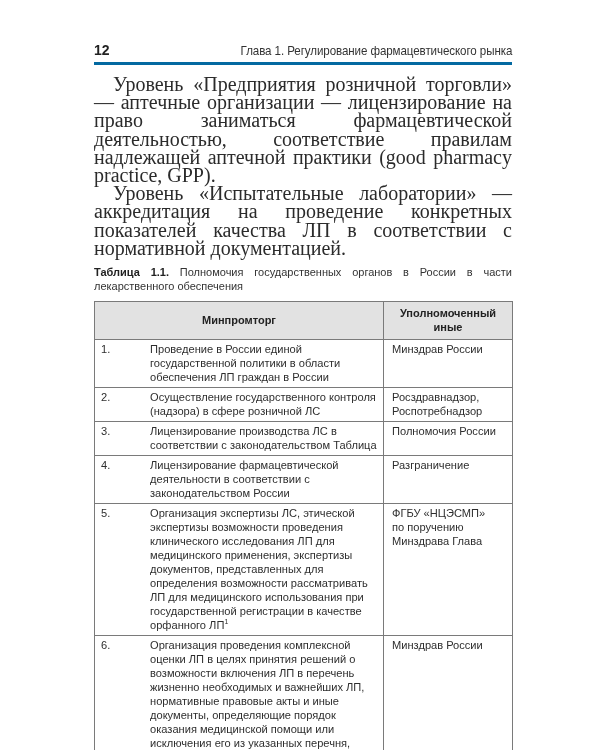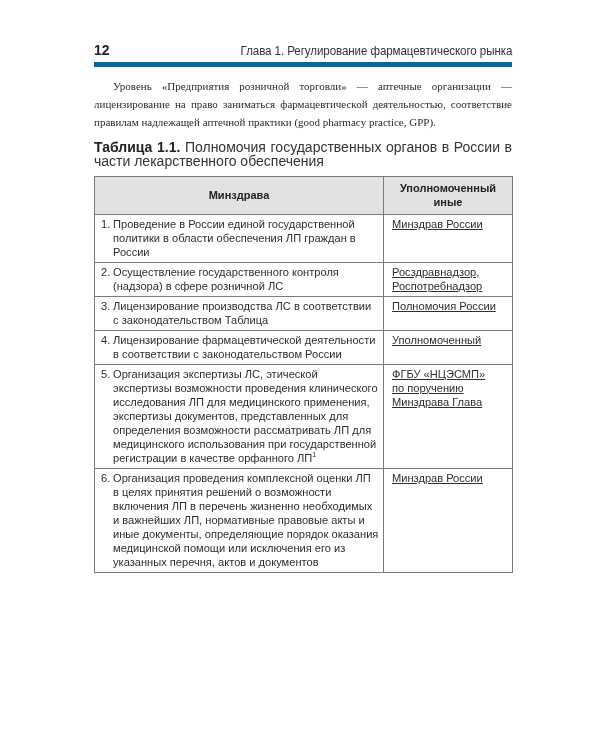--- a/index.html
+++ b/index.html
@@ -28,7 +28,7 @@
     font-size: 13px;
     color: #333;
     padding-bottom: 4px;
-    border-bottom: 5px solid #0369a1;
+    border-bottom: 3px solid #0369a1;
     letter-spacing: -0.1px;
   }
   .running-head .pagenum {

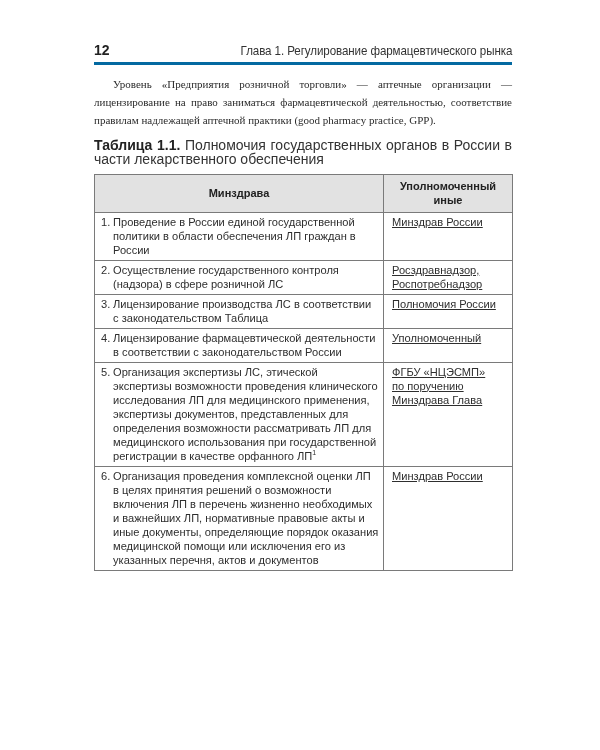--- a/index.html
+++ b/index.html
@@ -45,7 +45,7 @@
   .body-text {
     margin-top: 10px;
     font-family: "Liberation Serif", serif;
-    font-size: 11px;
+    font-size: 20px;
     line-height: 18.2px;
     color: #2b2b2b;
     text-align: justify;

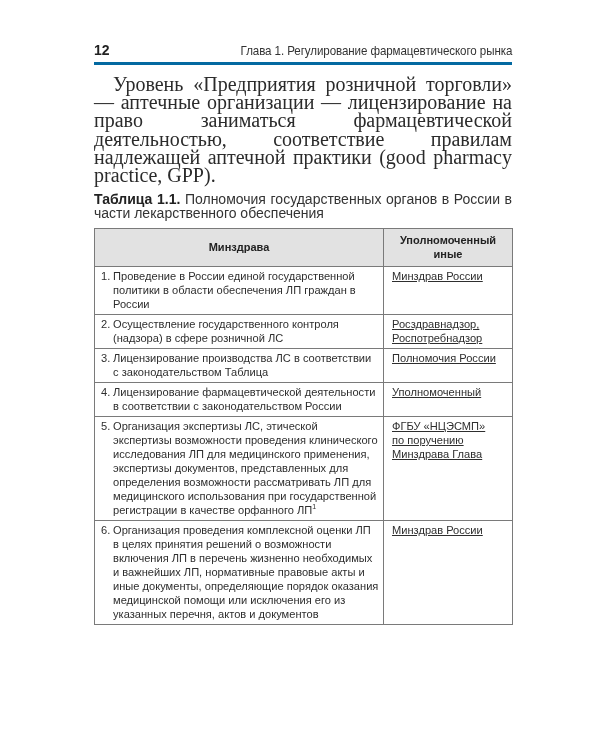--- a/index.html
+++ b/index.html
@@ -125,6 +125,7 @@
 
   <div class="body-text">
     <p>Уровень «Предприятия розничной торговли» — аптечные организации — лицензирование на право заниматься фармацевтической деятельностью, соответствие правилам надлежащей аптечной практики (good pharmacy practice, GPP).</p>
+    <p>Уровень «Испытательные лаборатории» — аккредитация на проведение конкретных показателей качества ЛП в соответствии с нормативной документацией.</p>
   </div>
 
   <div class="caption">

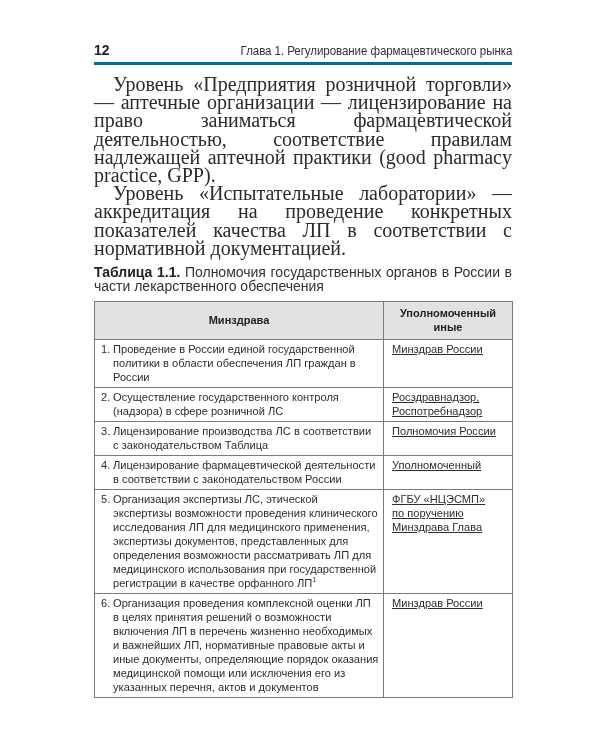--- a/index.html
+++ b/index.html
@@ -59,7 +59,7 @@
   .caption {
     margin-top: 8px;
     font-family: "Liberation Sans", sans-serif;
-    font-size: 14px;
+    font-size: 11px;
     line-height: 14px;
     color: #333;
     text-align: justify;

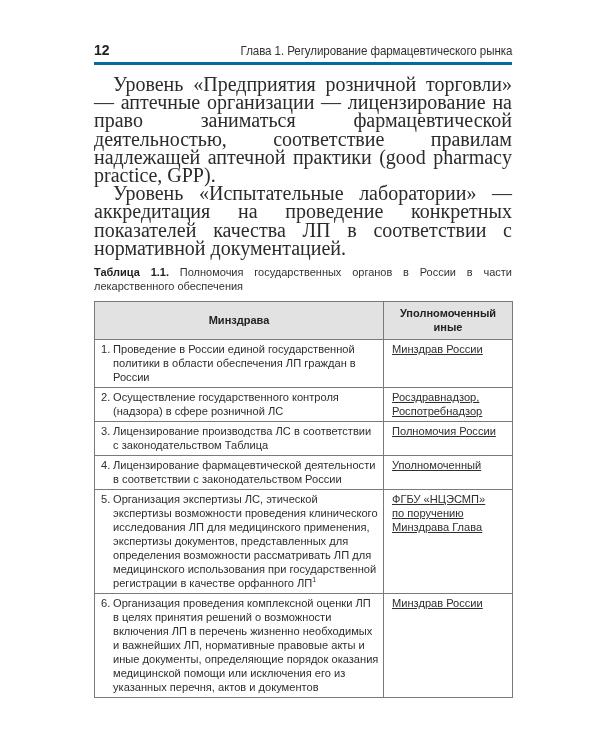--- a/index.html
+++ b/index.html
@@ -139,7 +139,7 @@
       </colgroup>
     <thead>
       <tr>
-        <th>Минздрава</th>
+        <th>Минпромторг</th>
         <th>Уполномоченный иные</th>
       </tr>
     </thead>

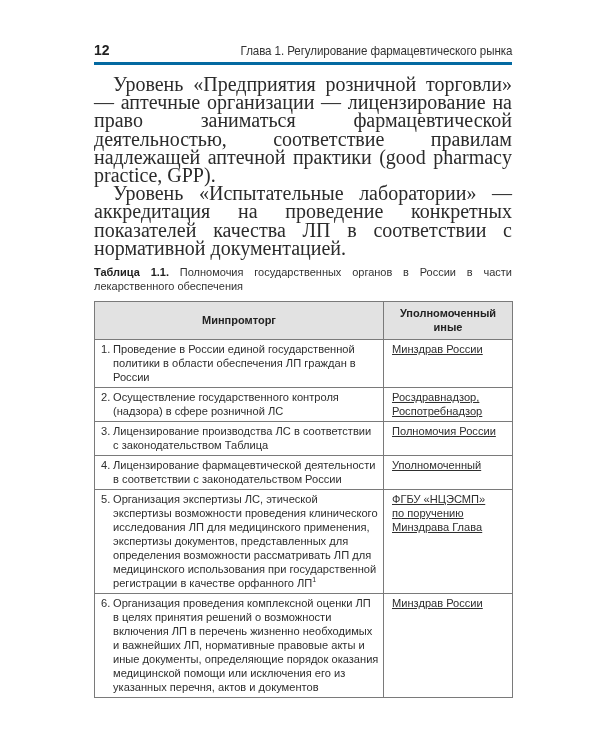--- a/index.html
+++ b/index.html
@@ -102,6 +102,7 @@
   }
   .item .txt {
     flex: 1;
+    margin-left: 37px;
   }
   .organ {
     white-space: pre-line;

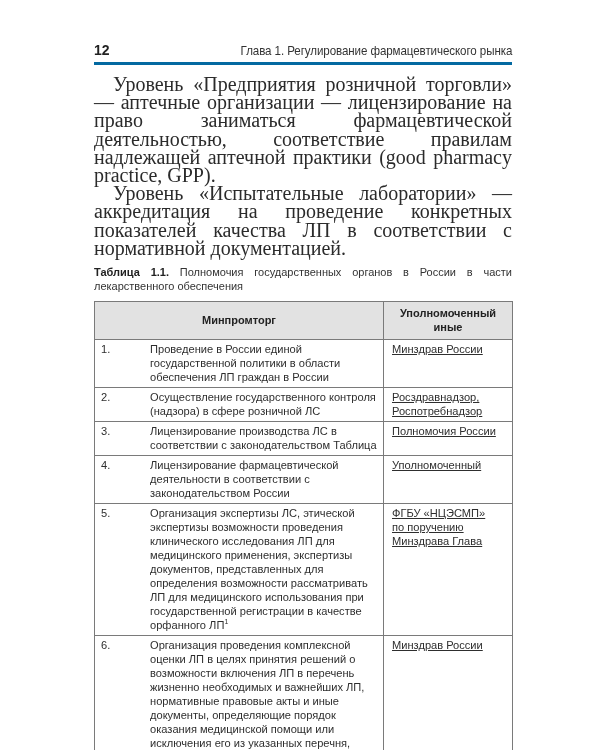--- a/index.html
+++ b/index.html
@@ -107,7 +107,6 @@
   .organ {
     white-space: pre-line;
     padding-left: 2px;
-    text-decoration: underline;
   }
   sup {
     font-size: 7px;

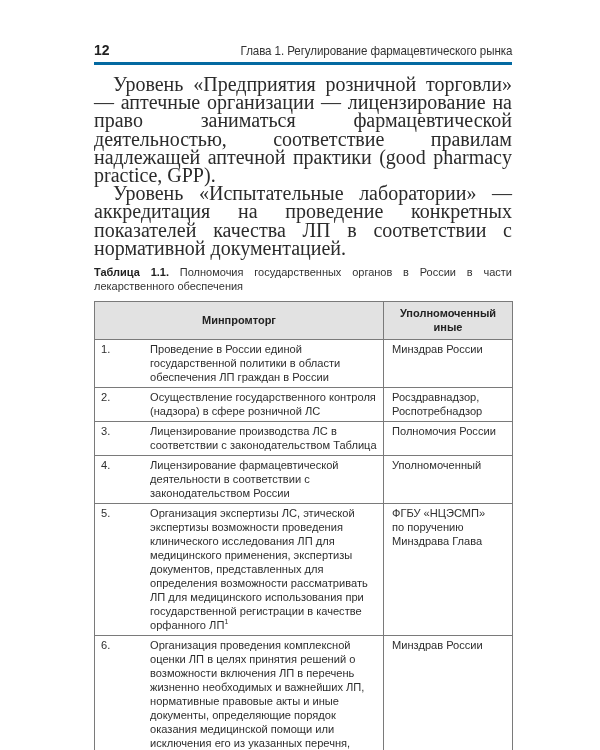--- a/index.html
+++ b/index.html
@@ -186,7 +186,7 @@
             </div>
           </td>
         <td>
-            <div class="organ">Уполномоченный</div>
+            <div class="organ">Разграничение</div>
           </td>
       </tr>
       <tr>

